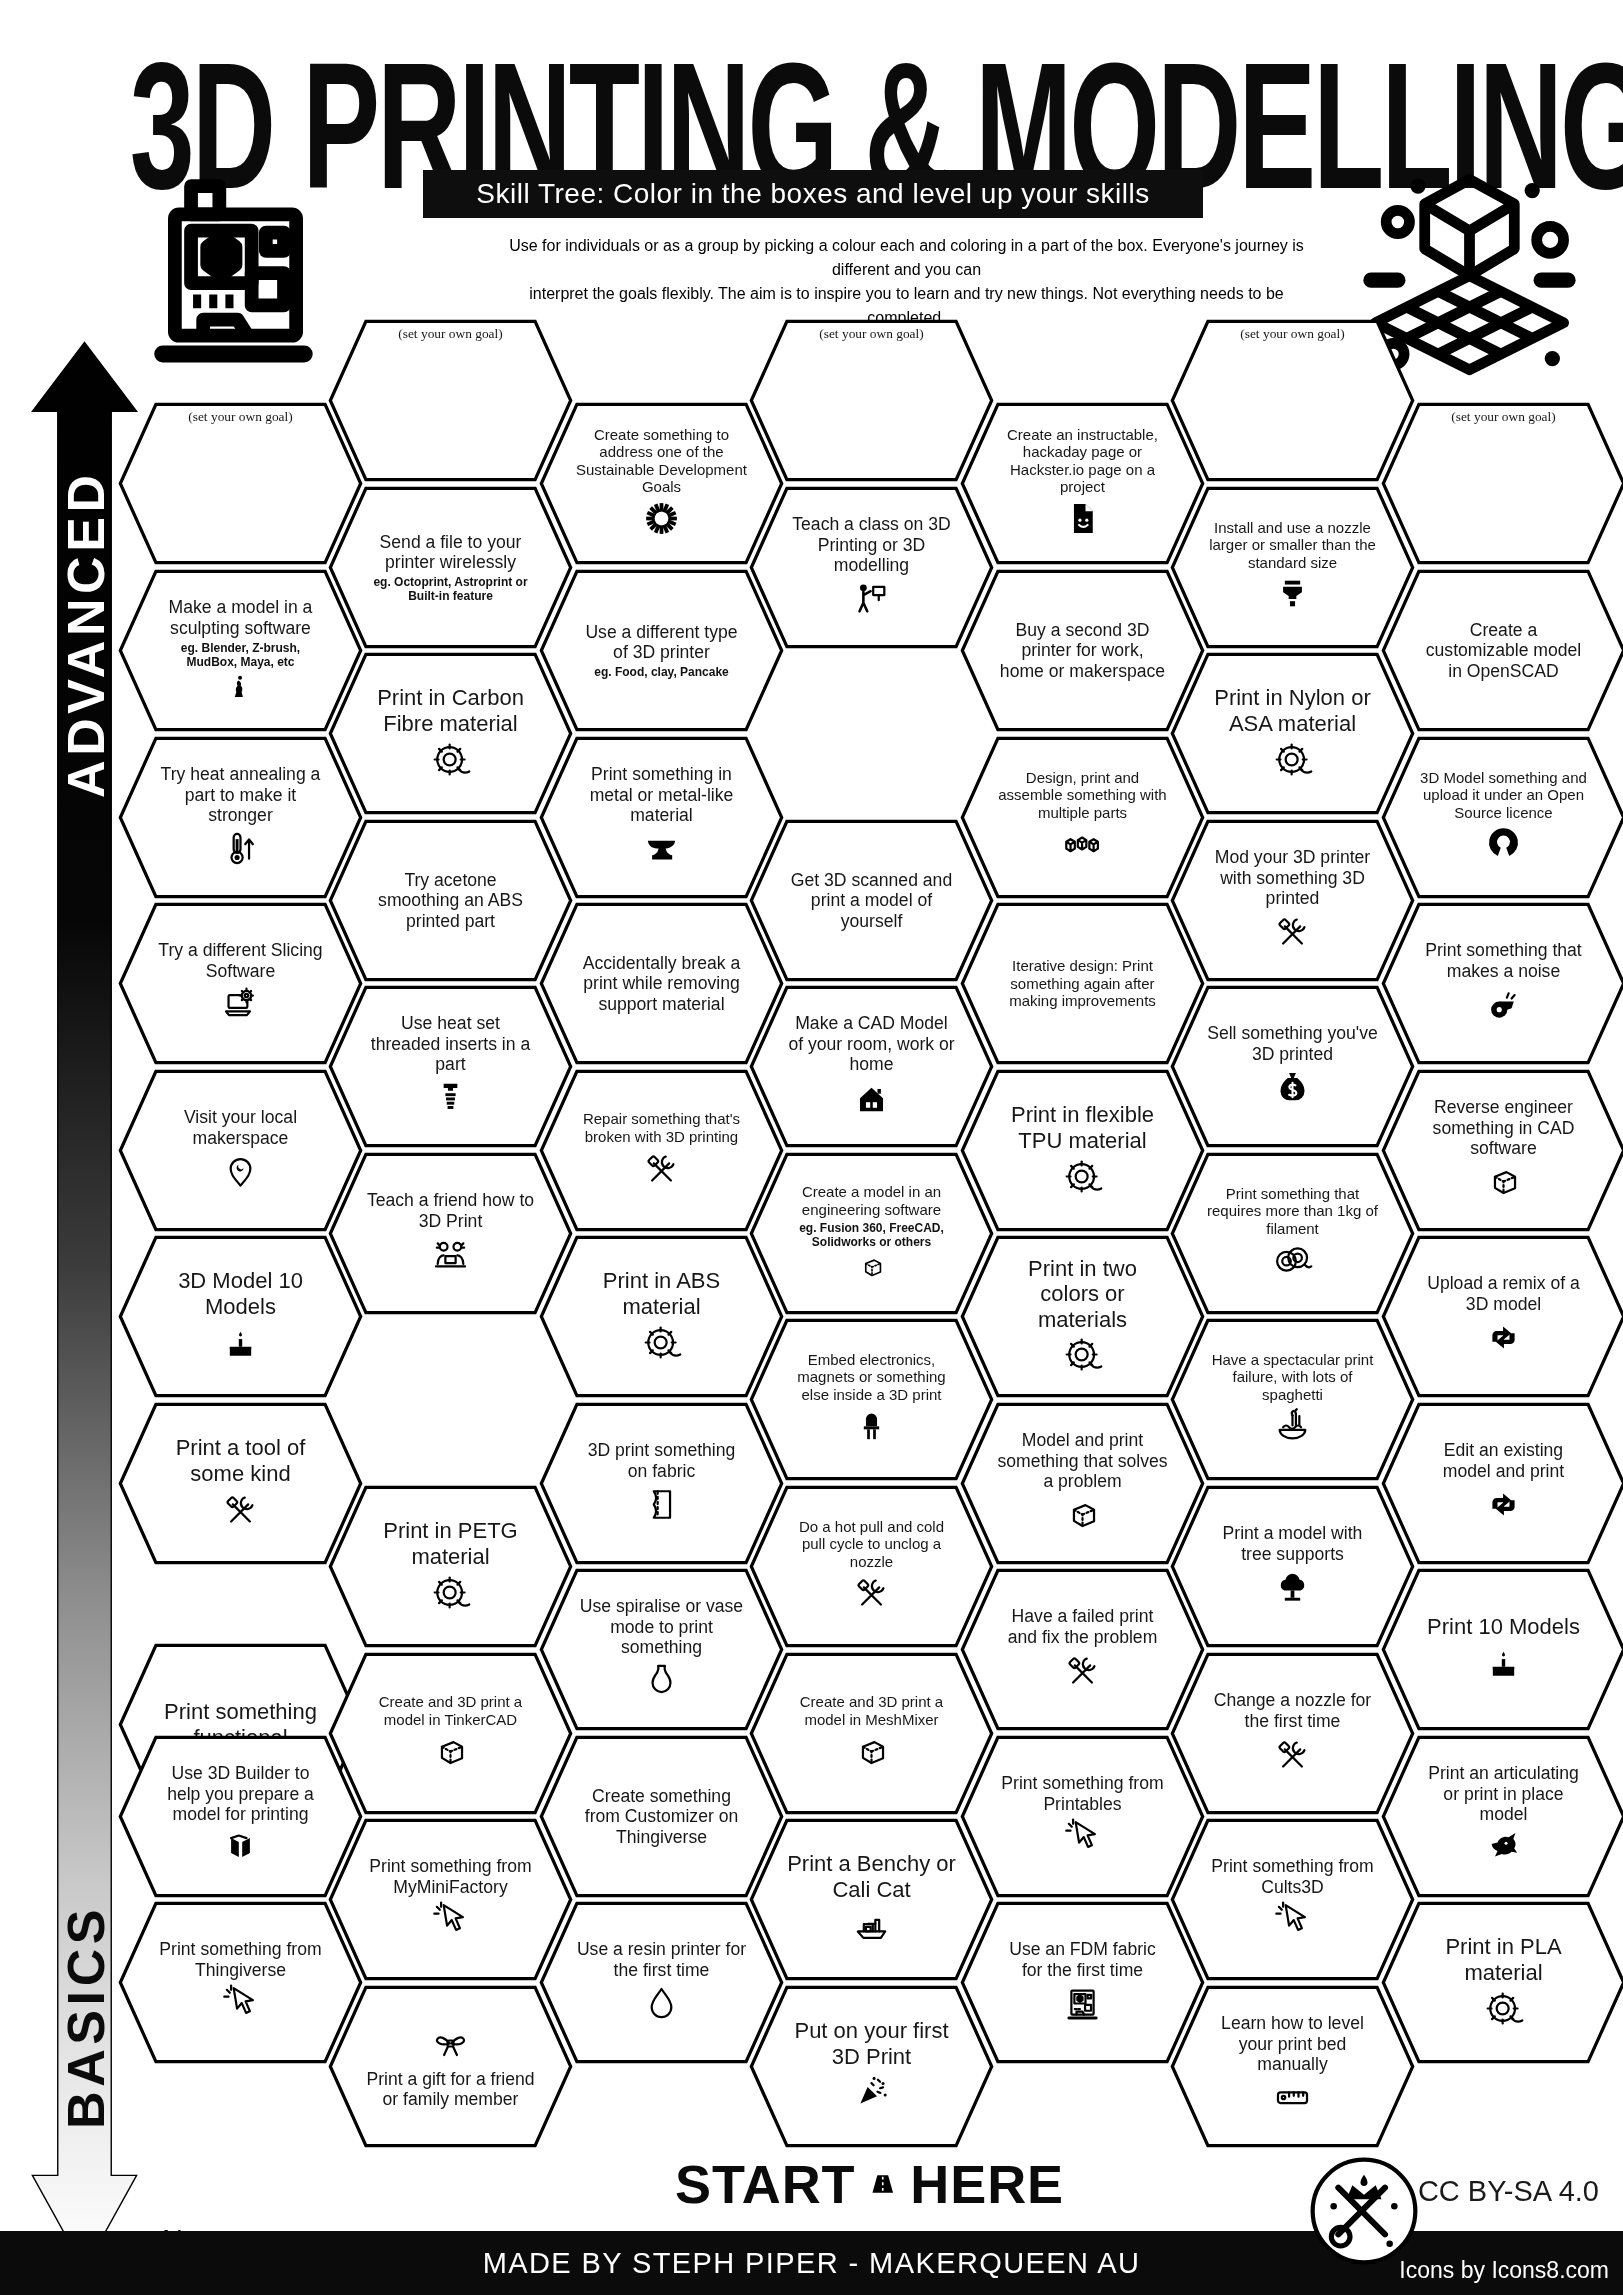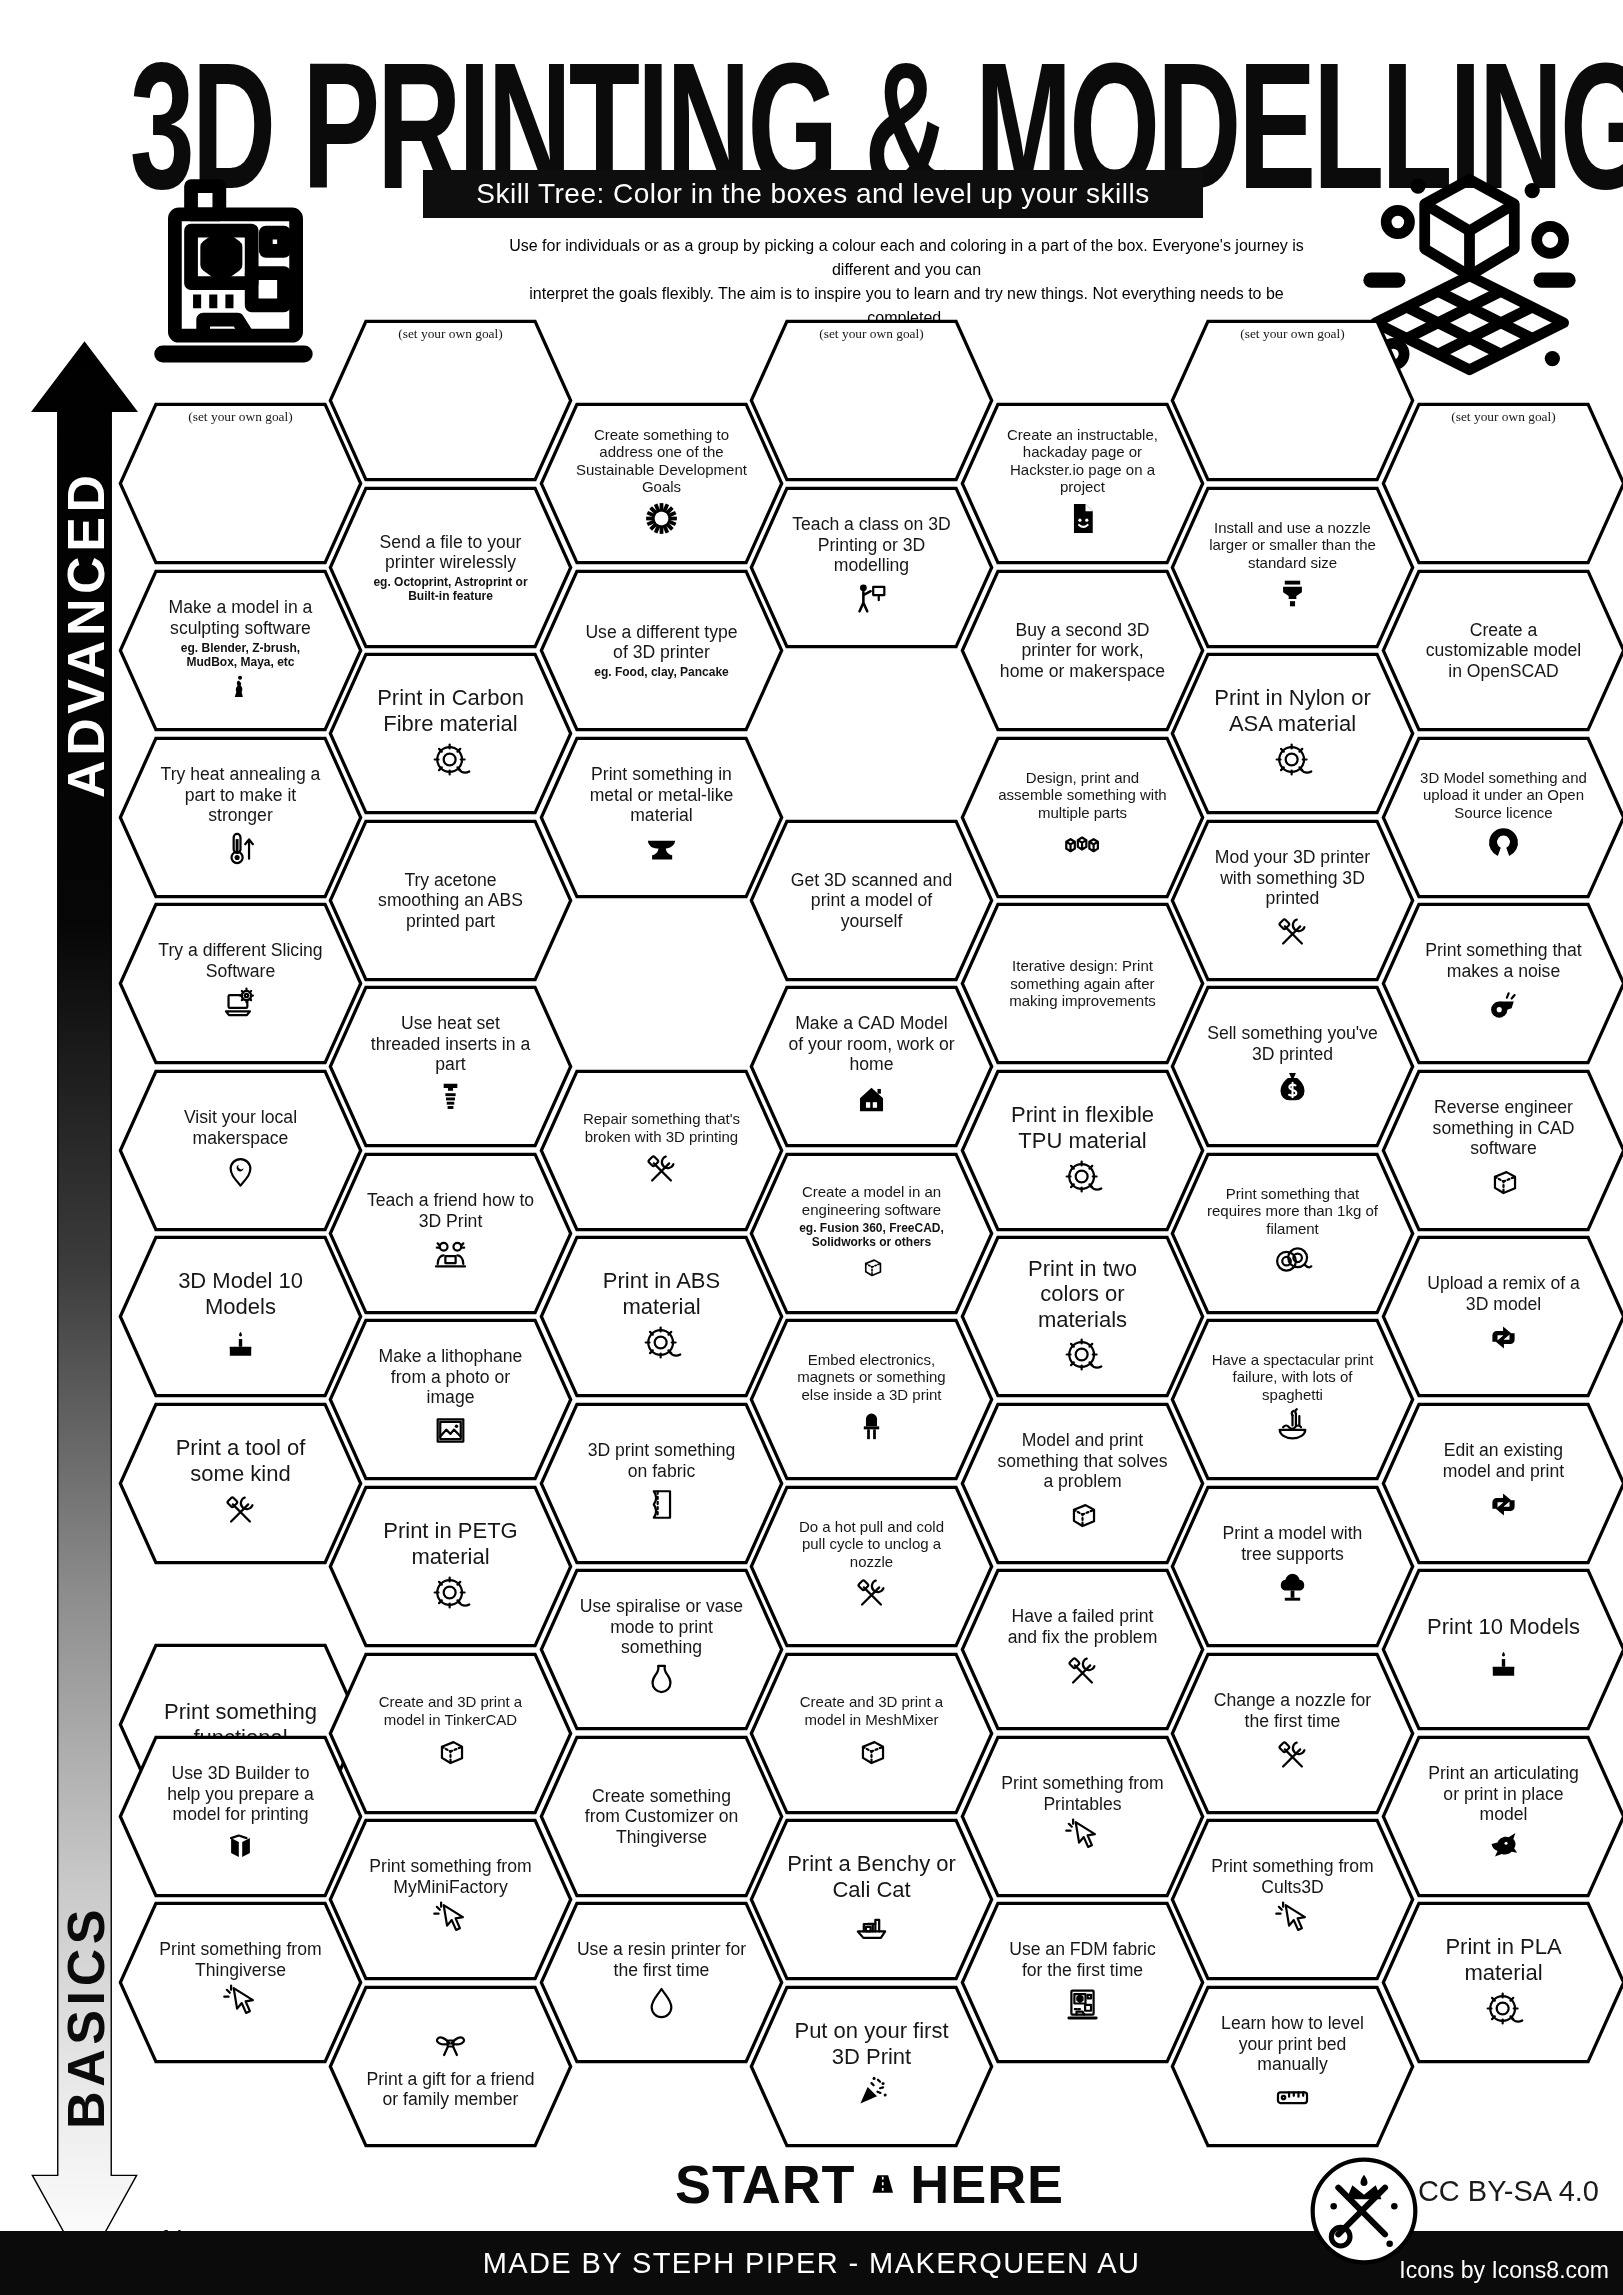--- a/index.html
+++ b/index.html
@@ -461,6 +461,14 @@
             </svg></span>
         </div>
       </div>
+      <div class="hex" style="left: 539px; top: 902px;">
+        <svg class="hex-shape" viewBox="0 0 530 352" preserveAspectRatio="none">
+          <polygon points="82,5 448,5 525,176 448,347 82,347 5,176" fill="#ffffff" stroke="#000000" stroke-width="7"></polygon>
+        </svg>
+        <div class="hex-content">
+          <div class="hex-label sz-m">Accidentally break a print while removing support material</div>
+        </div>
+      </div>
       <div class="hex" style="left: 539px; top: 1069px;">
         <svg class="hex-shape" viewBox="0 0 530 352" preserveAspectRatio="none">
           <polygon points="82,5 448,5 525,176 448,347 82,347 5,176" fill="#ffffff" stroke="#000000" stroke-width="7"></polygon>

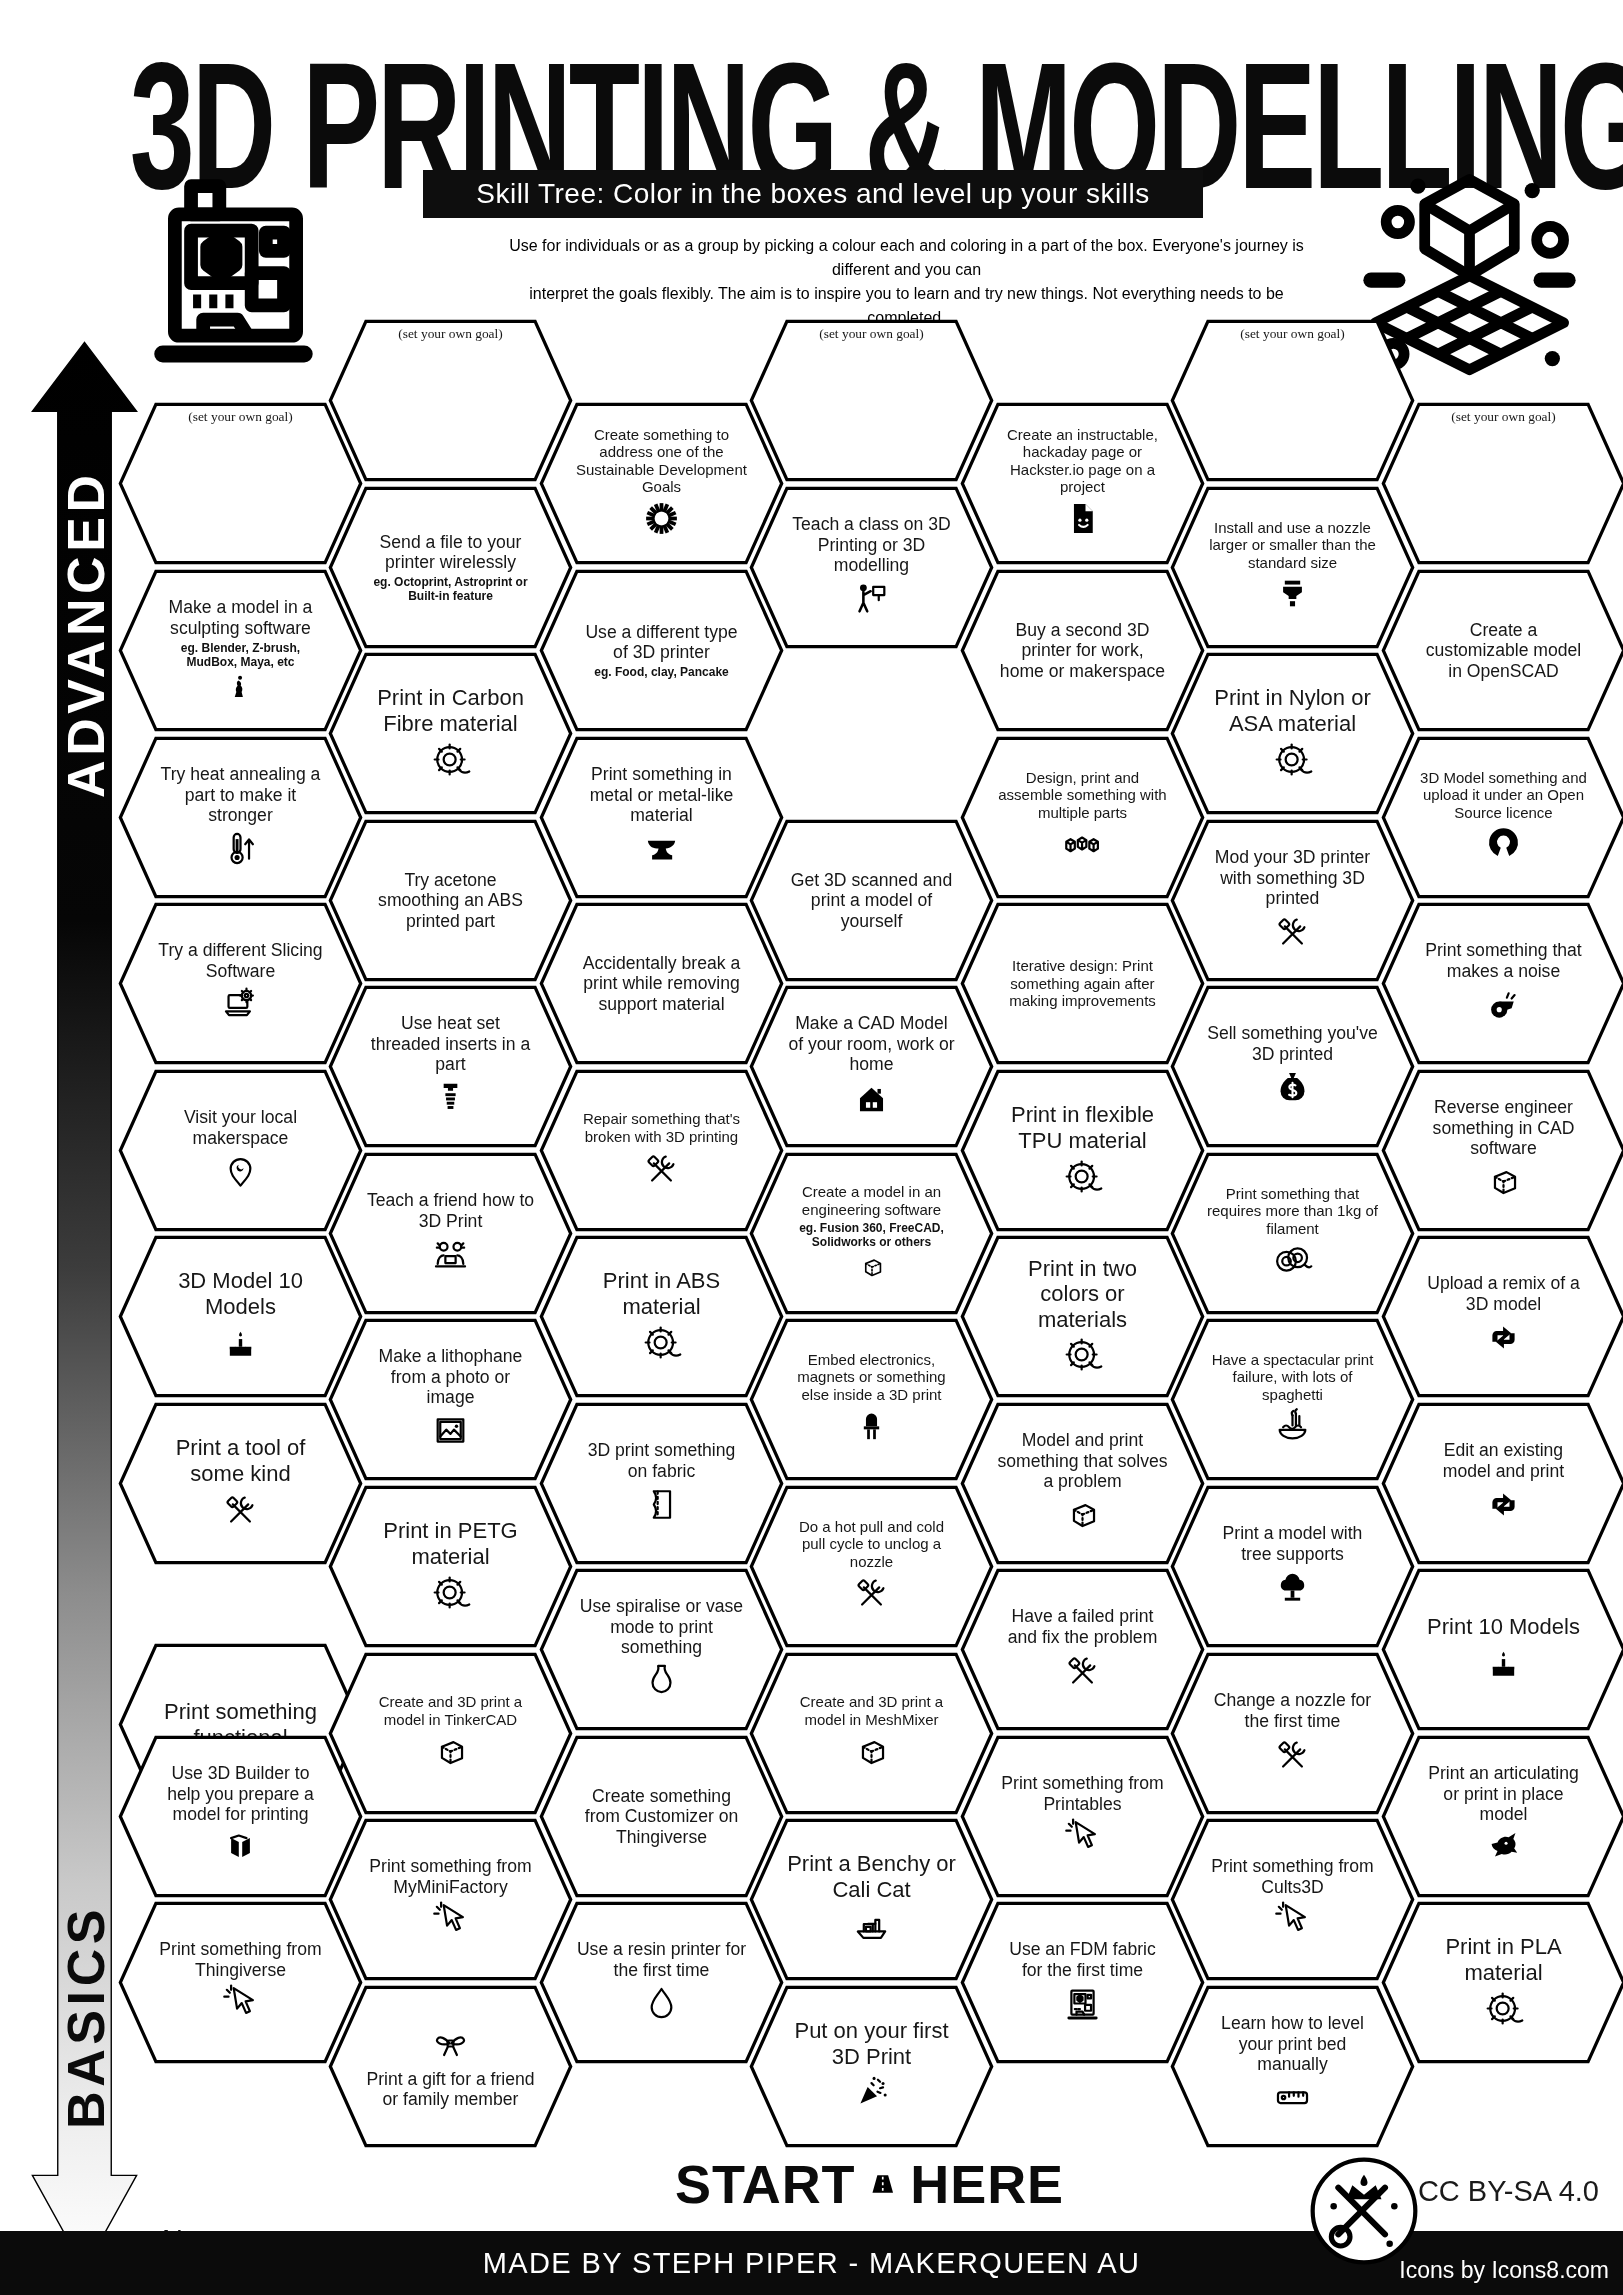--- a/index.html
+++ b/index.html
@@ -336,20 +336,6 @@
             </svg></span>
         </div>
       </div>
-      <div class="hex" style="left: 328px; top: 1318px;">
-        <svg class="hex-shape" viewBox="0 0 530 352" preserveAspectRatio="none">
-          <polygon points="82,5 448,5 525,176 448,347 82,347 5,176" fill="#ffffff" stroke="#000000" stroke-width="7"></polygon>
-        </svg>
-        <div class="hex-content">
-          <div class="hex-label sz-m">Make a lithophane from a photo or image</div>
-          <span><svg class="icon" viewBox="0 0 48 48">
-              <rect x="9" y="11" width="30" height="26" stroke="#000" stroke-width="2.6" fill="none" stroke-linecap="round" stroke-linejoin="round"></rect>
-              <rect x="12" y="14" width="24" height="20" stroke="#000" stroke-width="2.6" fill="none" stroke-linecap="round" stroke-linejoin="round"></rect>
-              <path d="M12 31 l7-8 5 5 4-5 8 8" stroke="#000" stroke-width="2.6" fill="none" stroke-linecap="round" stroke-linejoin="round"></path>
-              <circle cx="31" cy="19" r="2" fill="#000" stroke="none"></circle>
-            </svg></span>
-        </div>
-      </div>
       <div class="hex" style="left: 328px; top: 1485px;">
         <svg class="hex-shape" viewBox="0 0 530 352" preserveAspectRatio="none">
           <polygon points="82,5 448,5 525,176 448,347 82,347 5,176" fill="#ffffff" stroke="#000000" stroke-width="7"></polygon>

